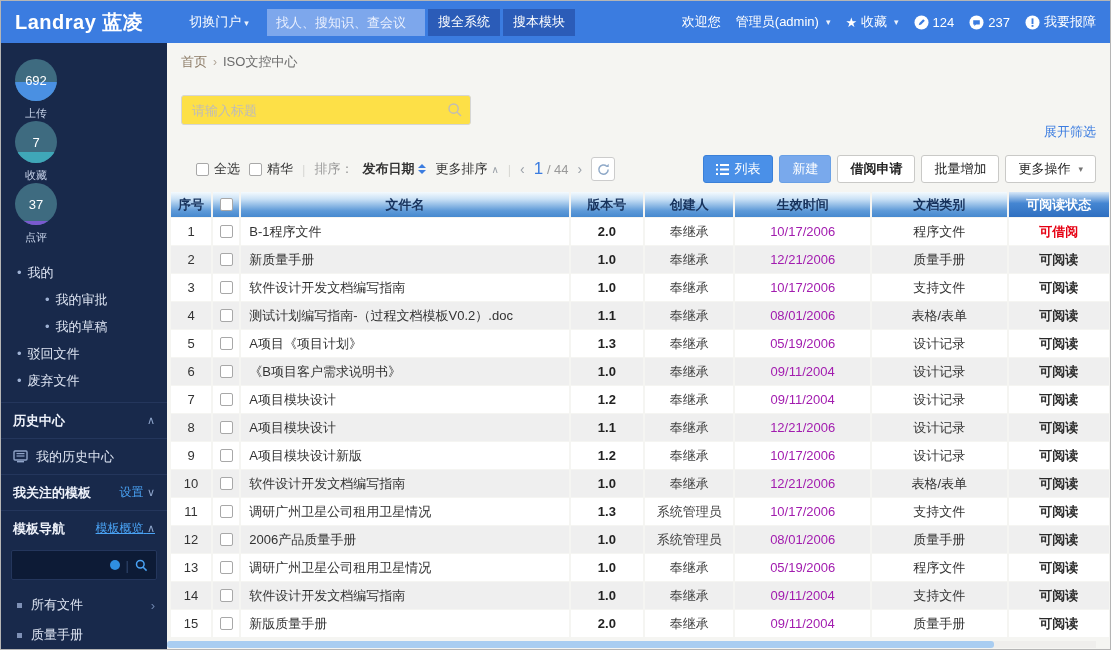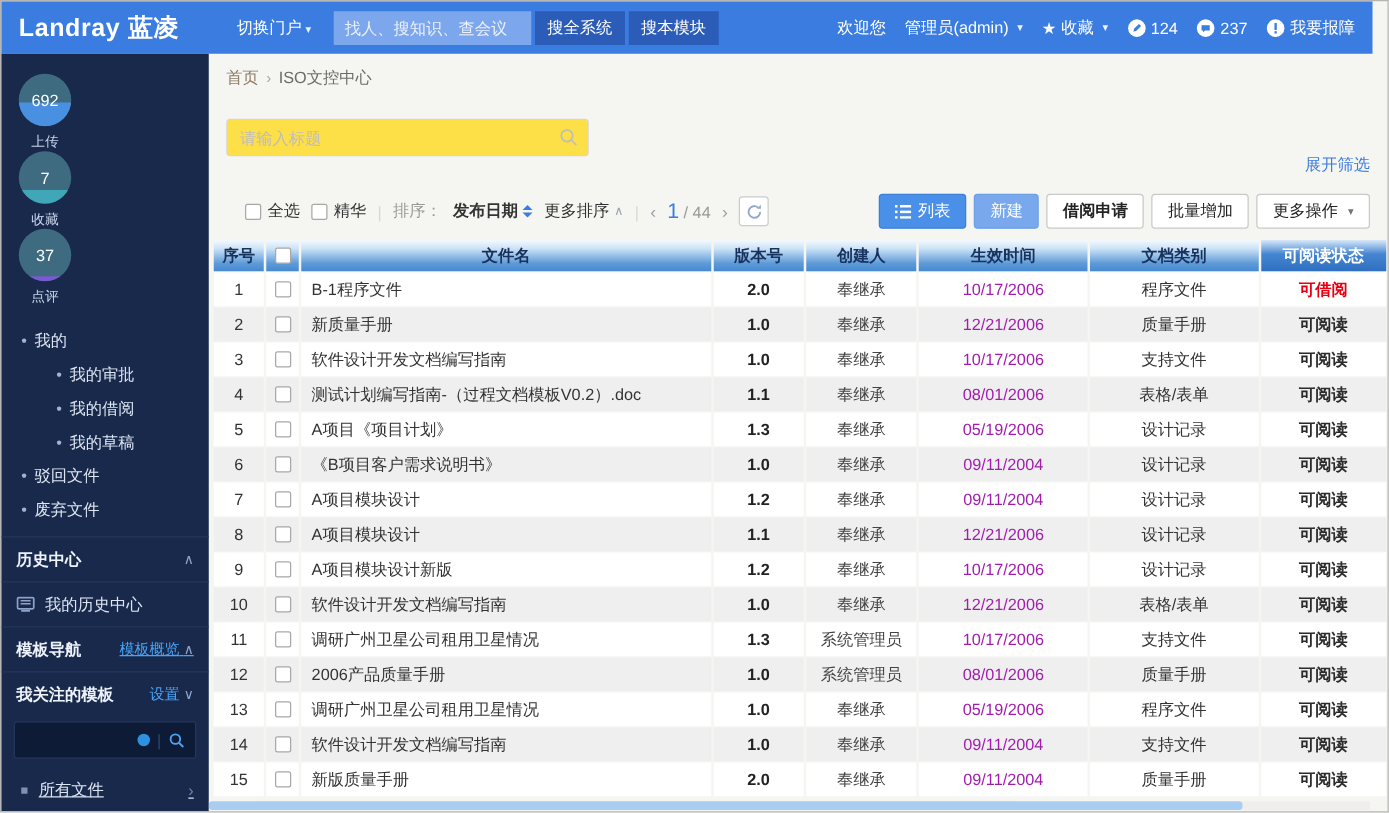--- a/index.html
+++ b/index.html
@@ -14,7 +14,7 @@
   :root { --accent:#3b7ce0; --link:#4aa3f5; --red:#e60012; }
 
   
-  .topbar { position:absolute; top:0; left:0; right:12px; height:42px;
+  .topbar { position:absolute; top:0; left:0; right:0; height:42px;
     background:var(--accent); display:flex; align-items:center;
     color:#fff; padding:0 14px; }
   .logo { font-size:20px; font-weight:bold; letter-spacing:0.5px; white-space:nowrap; cursor:pointer; }

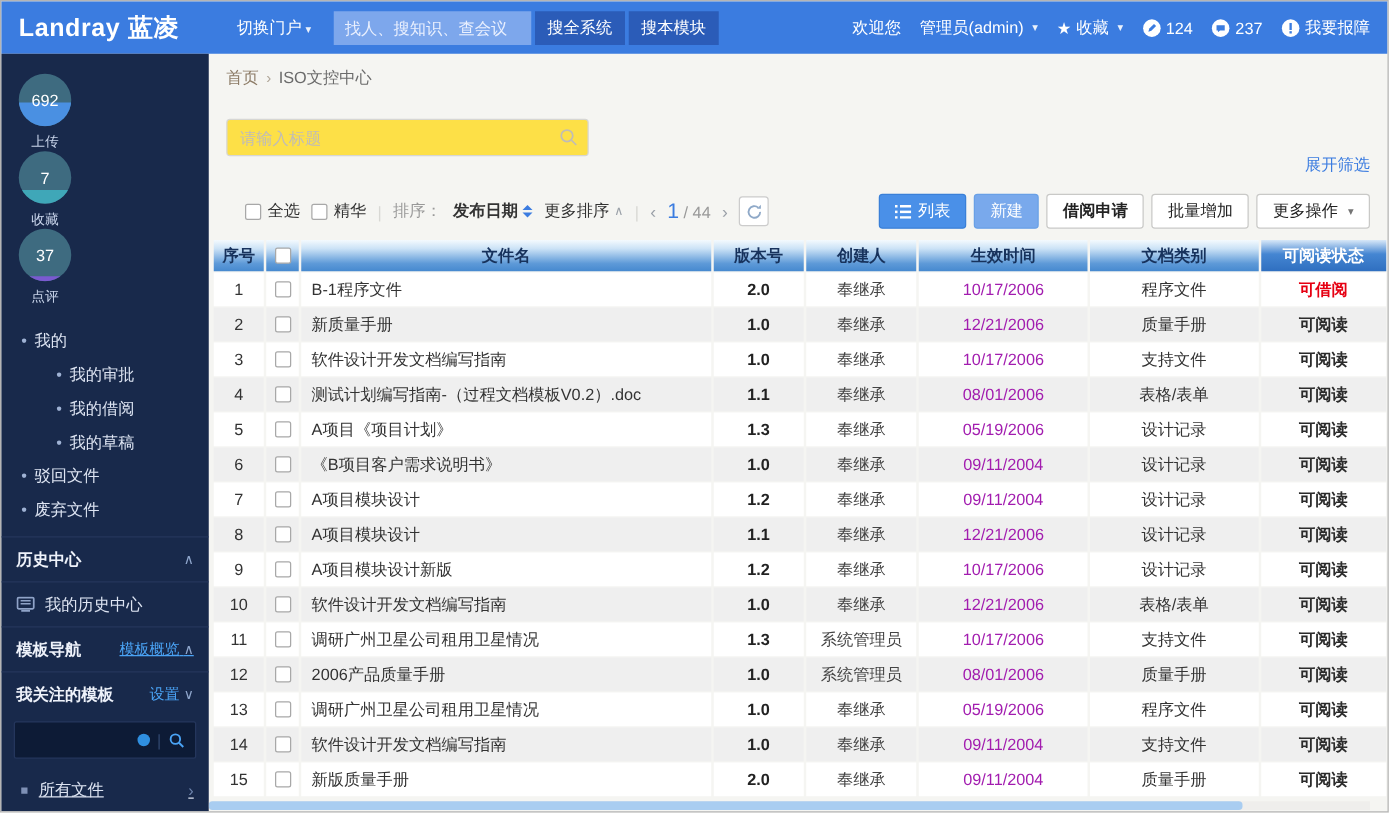--- a/index.html
+++ b/index.html
@@ -206,7 +206,6 @@
 
         <div class="m-item m-sub"><span class="b">•</span><span>我的审批</span></div>
 
-        <div class="m-item m-sub"><span class="b">•</span><span>我的借阅</span></div>
 
         <div class="m-item m-sub"><span class="b">•</span><span>我的草稿</span></div>
       </div>

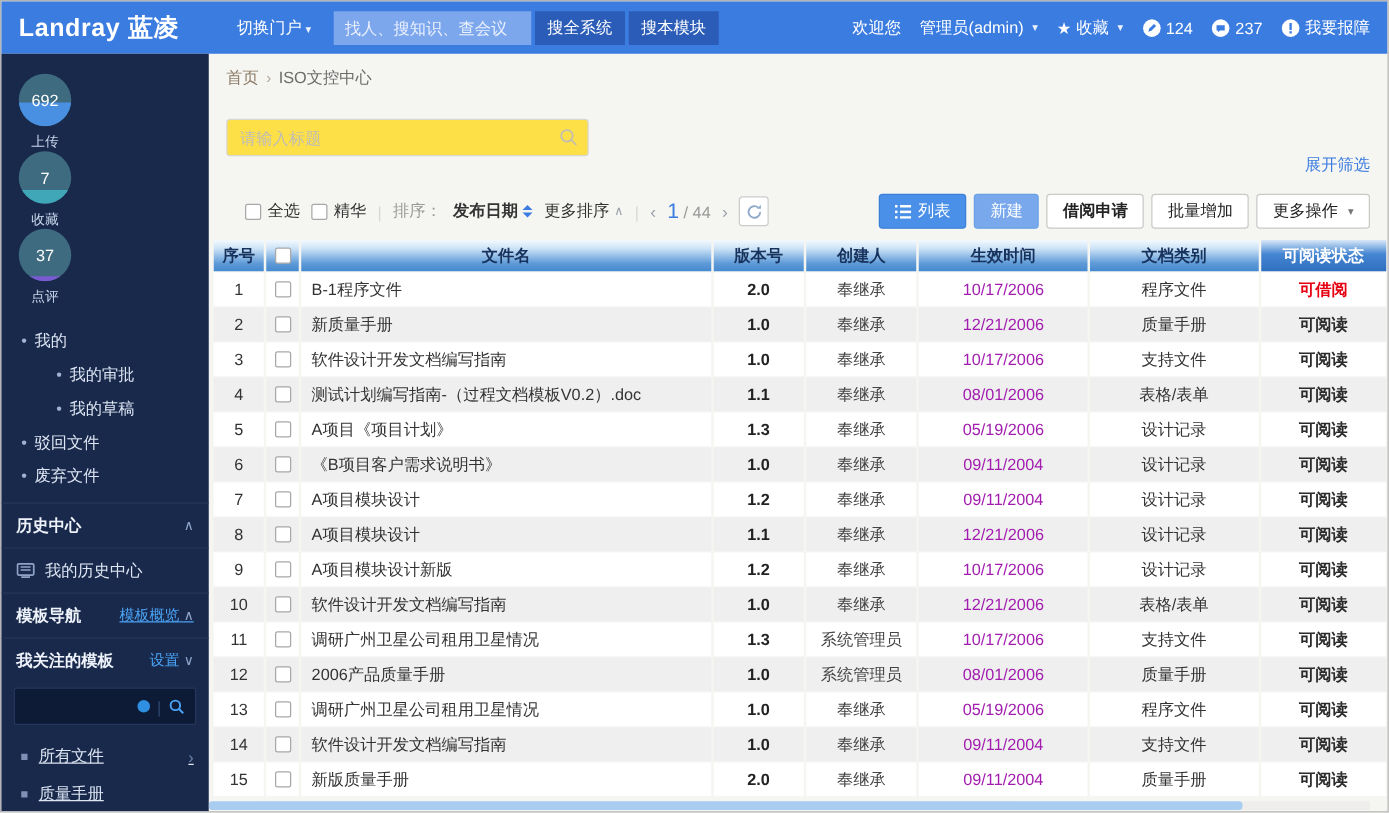--- a/index.html
+++ b/index.html
@@ -232,13 +232,13 @@
   </div>
 
   <div class="sec">
+    <span class="t">我关注的模板</span>
+    <span class="rl"><span>设置</span> <span class="r">∨</span></span>
+  </div>
+
+  <div class="sec">
     <span class="t">模板导航</span>
     <span class="rl u"><span>模板概览</span> <span class="r">∧</span></span>
-  </div>
-
-  <div class="sec">
-    <span class="t">我关注的模板</span>
-    <span class="rl"><span>设置</span> <span class="r">∨</span></span>
   </div>
 
   <div class="side-search">

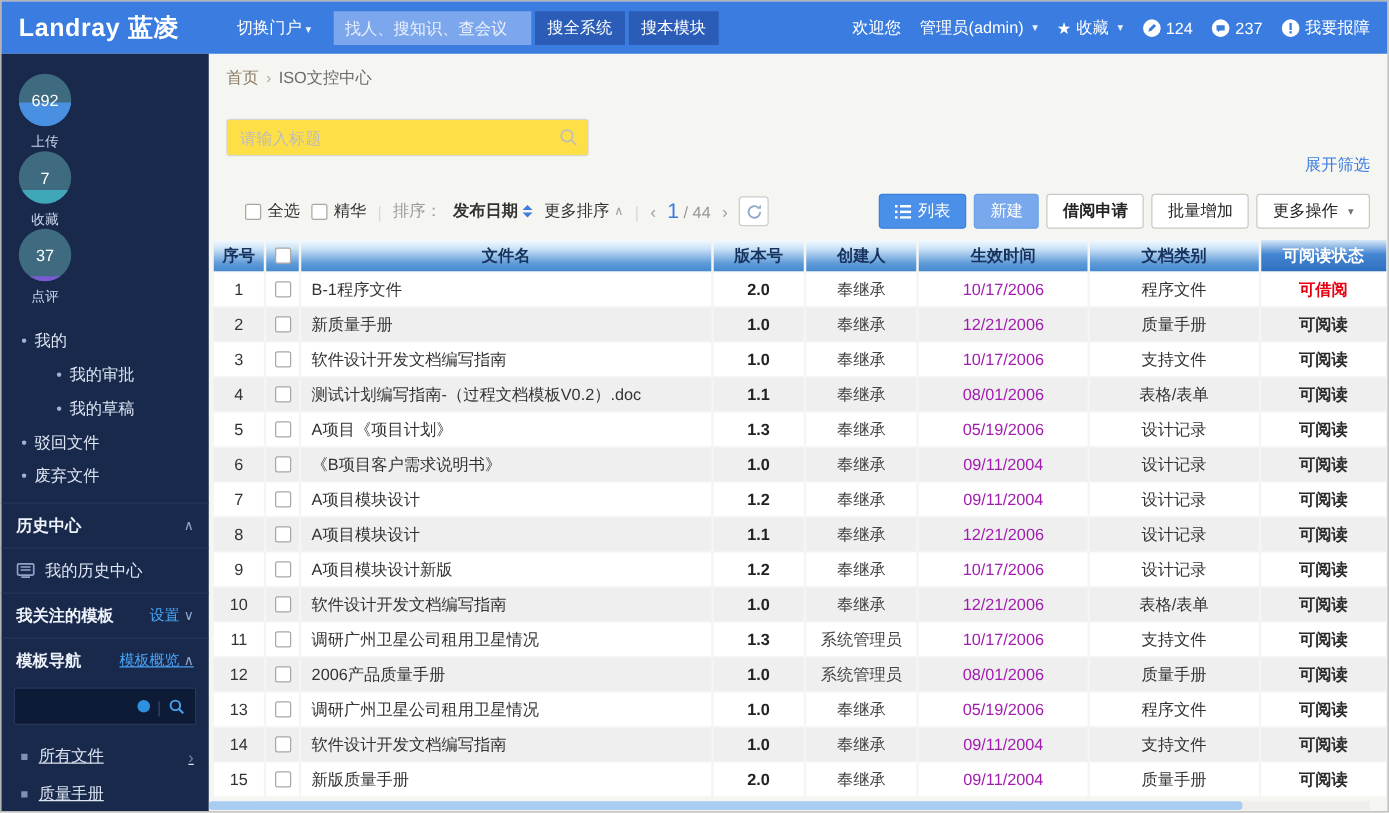--- a/index.html
+++ b/index.html
@@ -61,7 +61,7 @@
   .ss-dot { width:10px; height:10px; border-radius:50%; background:#2f8fe0; display:inline-block; cursor:pointer; }
   .ss-div { color:#31466e; margin:0 6px; }
   .cats { padding:8px 0 0; }
-  .cat { height:30px; display:flex; align-items:center; padding:0 12px 0 16px; cursor:pointer;text-decoration:underline; }
+  .cat { height:30px; display:flex; align-items:center; padding:0 12px 0 16px; cursor:pointer; }
   .cat .sq { width:5px; height:5px; background:#7e90b5; margin-right:9px; flex:none; }
   .cat .arrow { margin-left:auto; color:#6d84ad; font-size:13px; }
 

